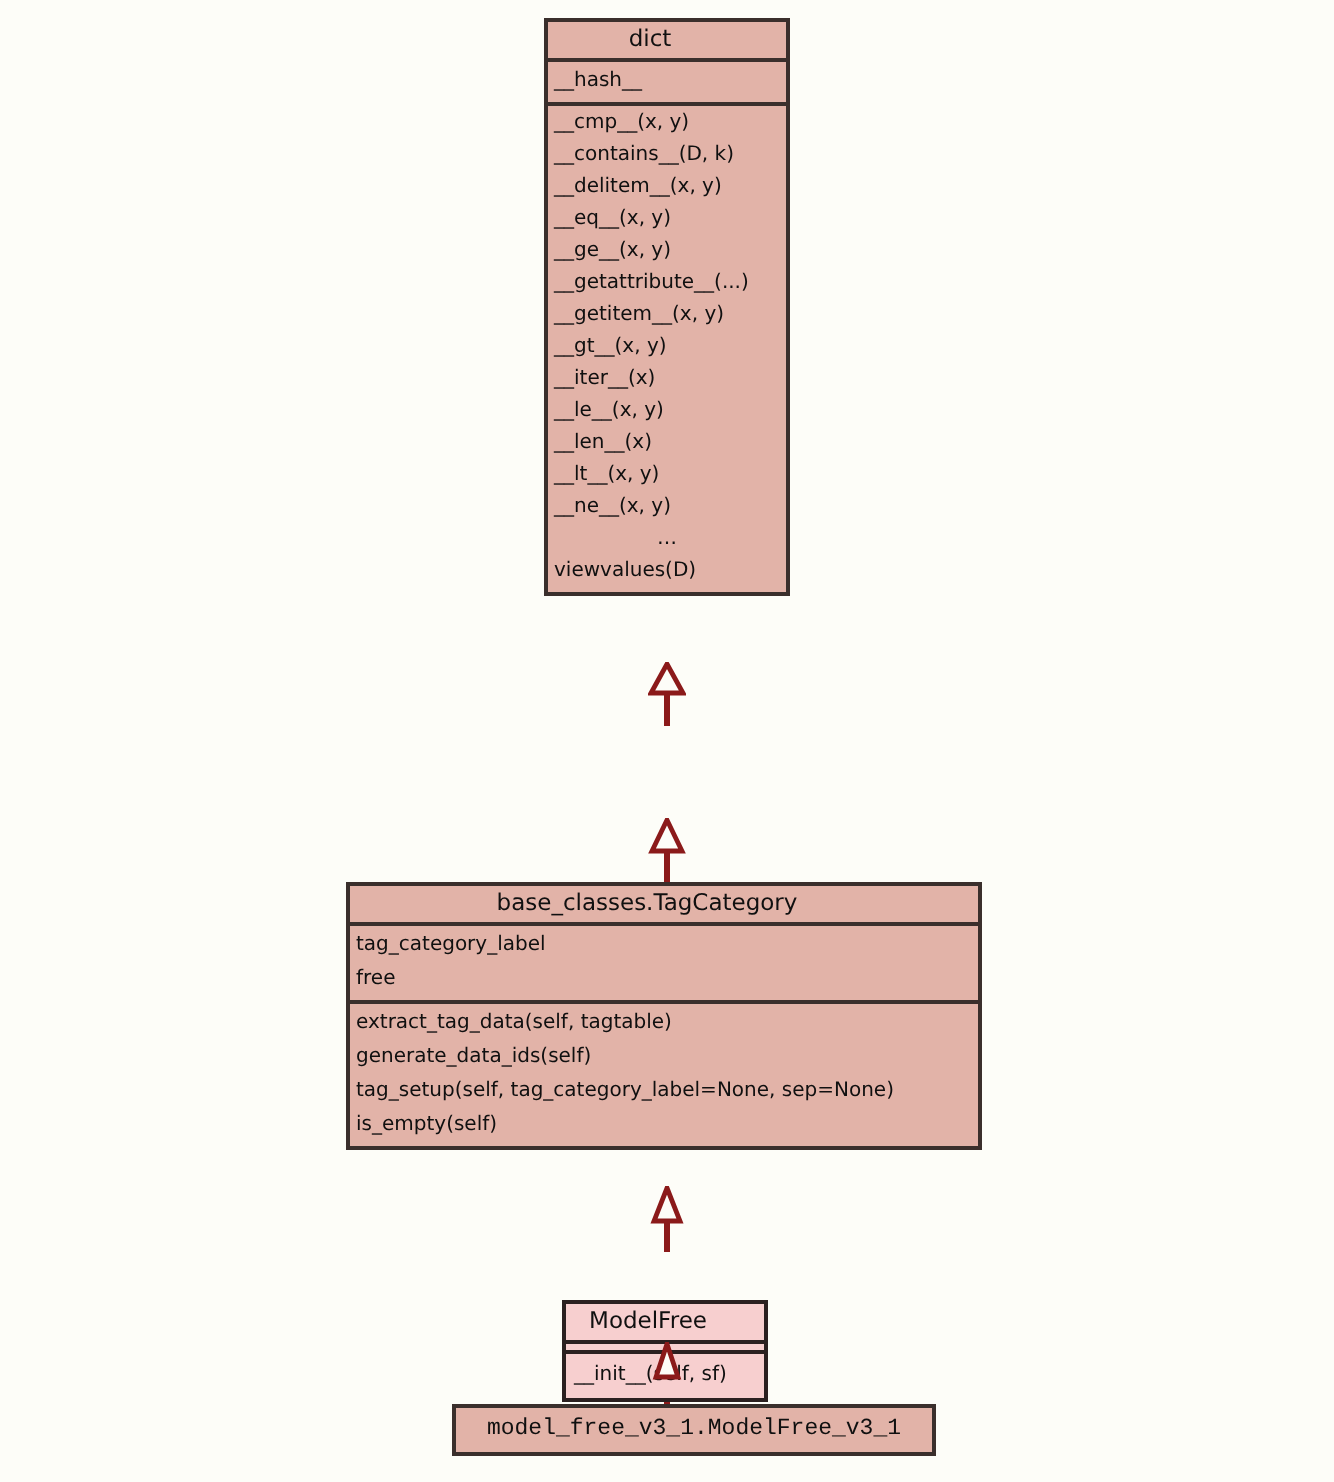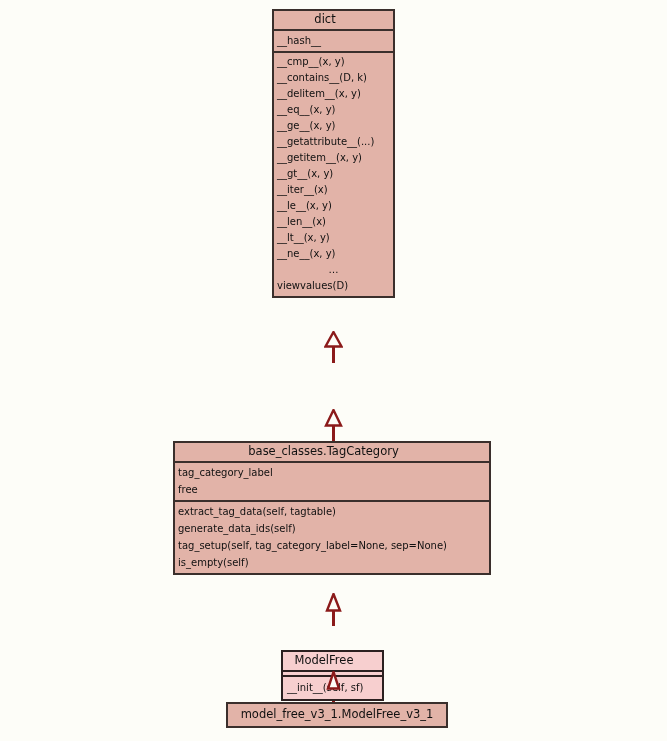--- a/index.html
+++ b/index.html
@@ -182,7 +182,7 @@
     </div>
   </div>
 
-  <div class="uml-class" style="left:226px; top:702px; width:222px;">
+  <div class="uml-class" style="left:226px; top:702px; width:242px;font-family:Liberation Mono, monospace;">
     <div class="uml-title" style="padding:4px 4px 5px 4px;">model_free_v3_1.ModelFree_v3_1</div>
   </div>
 

